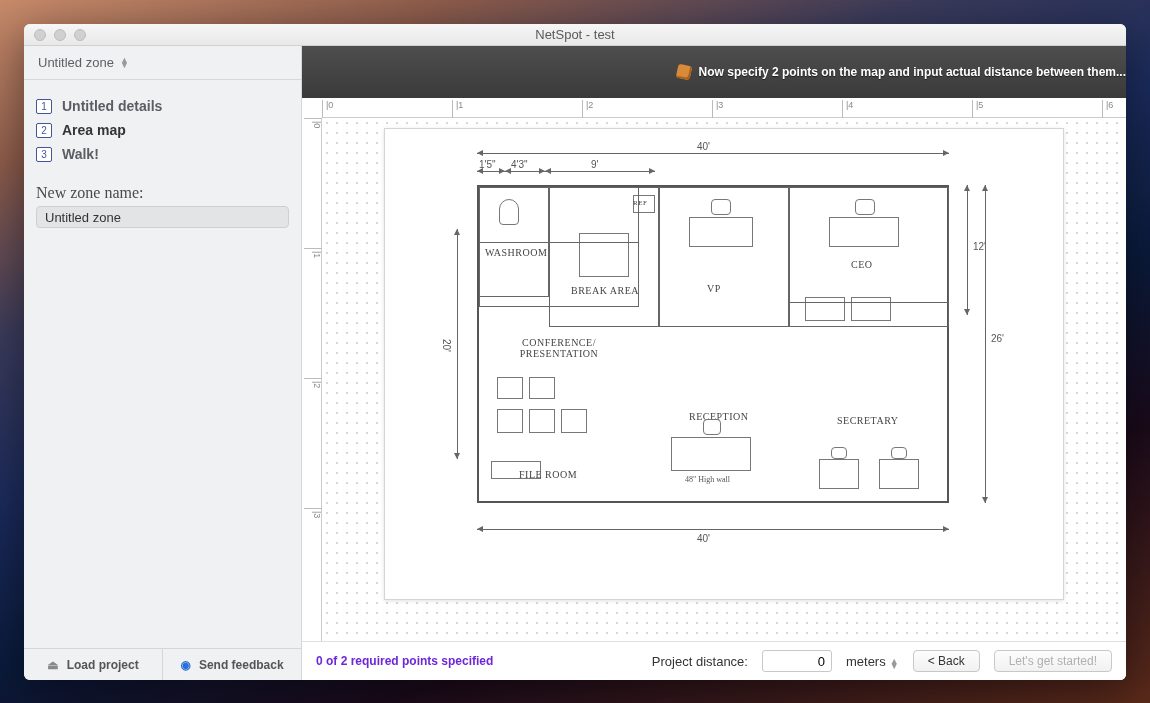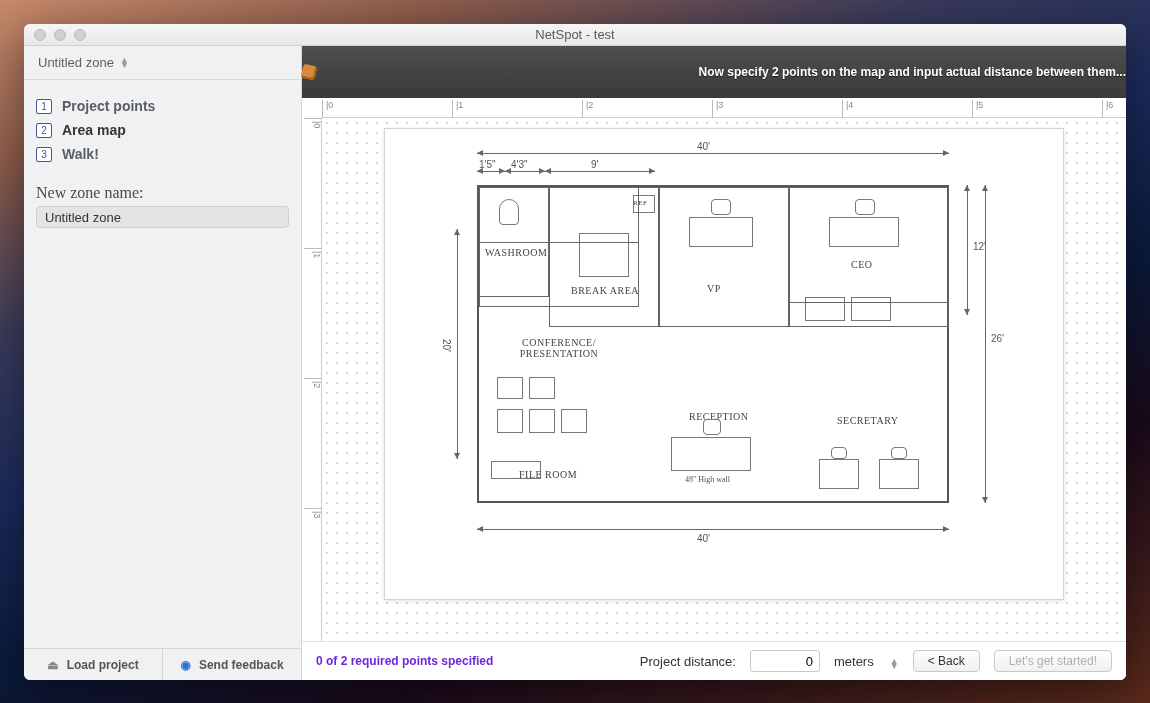--- a/index.html
+++ b/index.html
@@ -97,7 +97,7 @@
     height: 52px;
     background: linear-gradient(#4e4e4e, #3a3a3a);
     color: #fff; font-size: 12px; font-weight: 700;
-    display:flex; align-items:center; justify-content:space-between; gap:8px;
+    display:flex; align-items:center; justify-content:flex-end; gap:8px;
     text-shadow: 0 1px 1px rgba(0,0,0,0.6);
   }
   .banner .cookie { width:14px; height:14px; background:#d88a3a; border-radius:3px; transform:rotate(12deg); box-shadow: inset -2px -2px 0 #a8621a; }

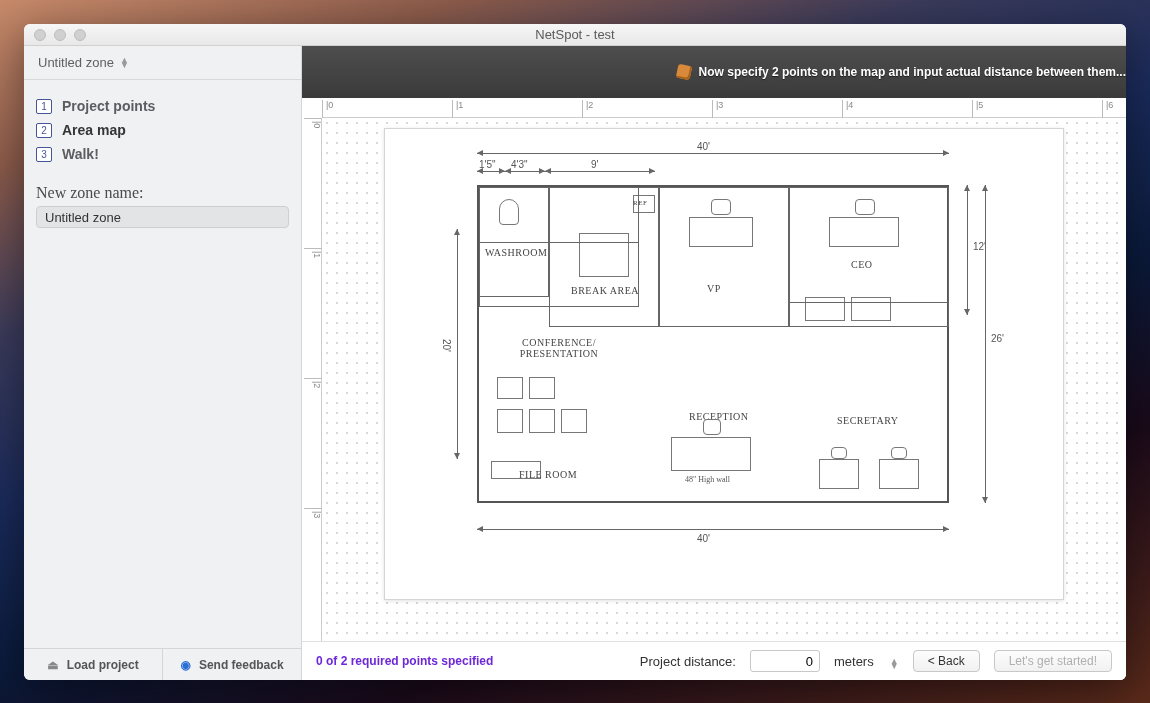--- a/index.html
+++ b/index.html
@@ -201,7 +201,7 @@
       <div class="steps">
         <div class="step">
           <span class="num">1</span>
-          <span class="lbl">Project points</span>
+          <span class="lbl">Untitled details</span>
         </div>
         <div class="step active">
           <span class="num">2</span>

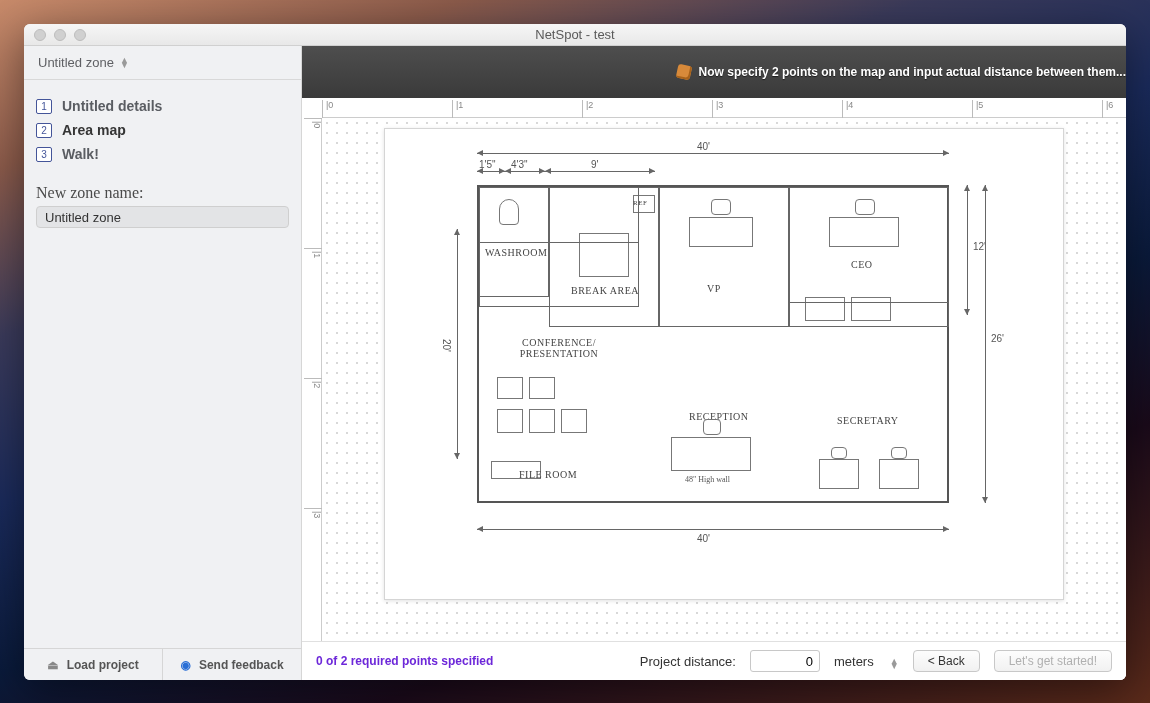--- a/index.html
+++ b/index.html
@@ -165,7 +165,7 @@
     width:70px; height:22px; border:1px solid #c8c8c8; border-radius:3px;
     text-align:right; padding: 0 6px; font-size:13px;
   }
-  .unit { font-size:13px; color:#333; display:flex; align-items:flex-end; gap:16px; }
+  .unit { font-size:13px; color:#333; display:flex; align-items:flex-end; gap:4px; }
   .macbtn {
     height:22px; padding: 0 14px; font-size:12px;
     background:linear-gradient(#fdfdfd,#f1f1f1);

